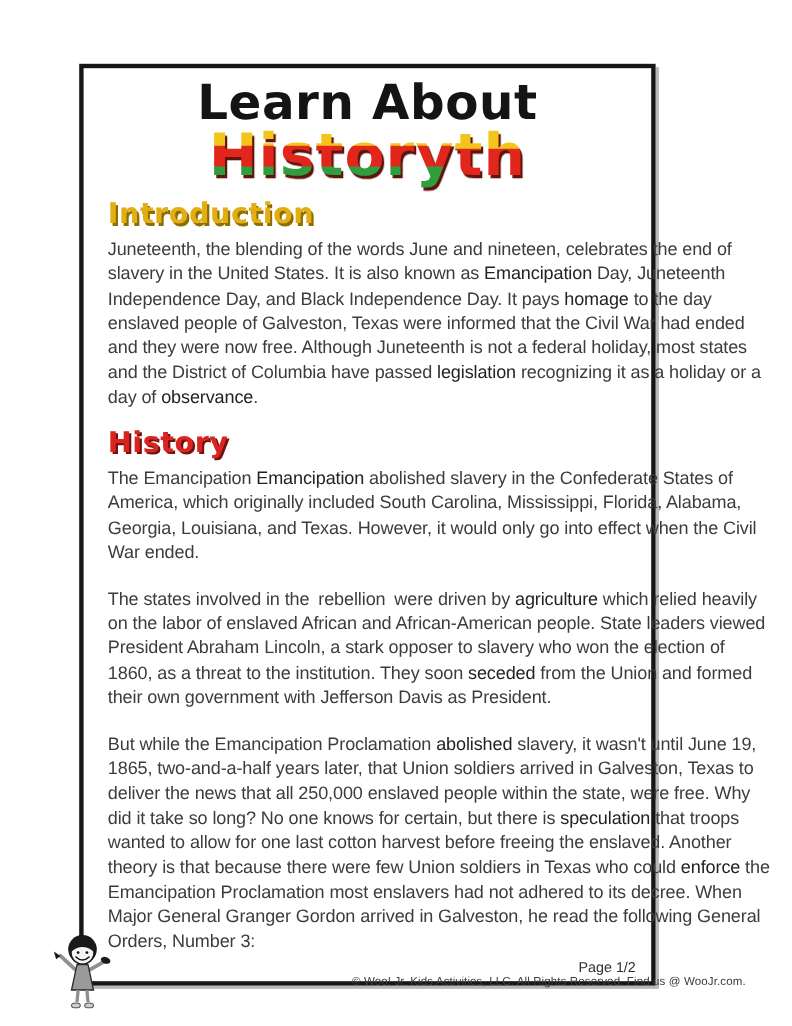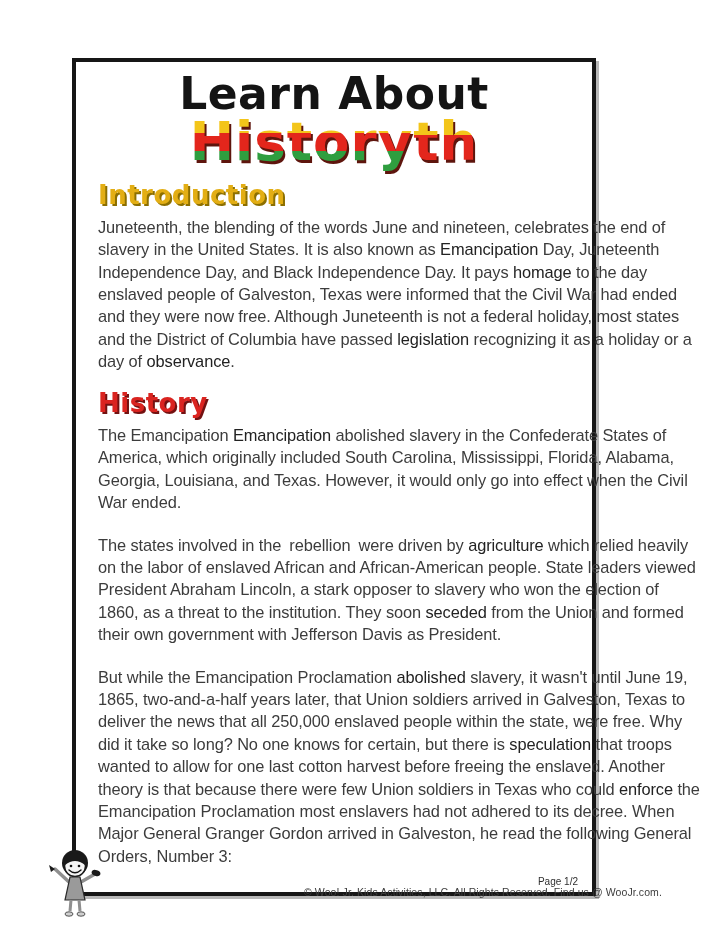--- a/index.html
+++ b/index.html
@@ -89,7 +89,7 @@
   .page-label {
     position: absolute;
     right: 14px; bottom: 5px;
-    font-size: 10px;
+    font-size: 13px;
     color: #2f2f2f;
     text-align: right;
   }

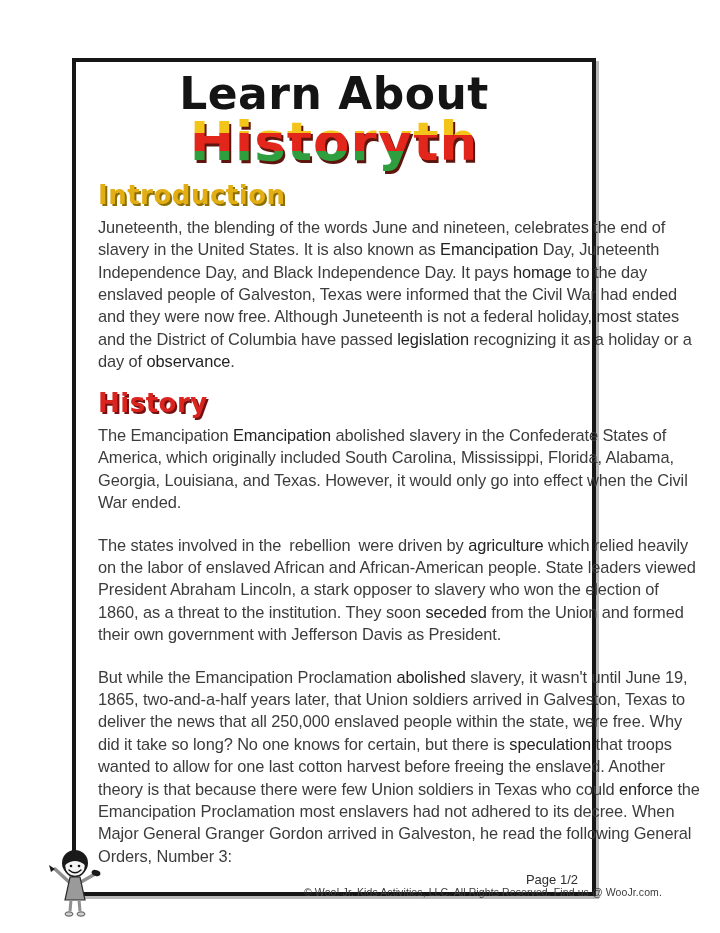--- a/index.html
+++ b/index.html
@@ -95,7 +95,7 @@
   }
   .copyright {
     position: absolute;
-    top: 886px; right: 58px;
+    top: 886px; right: 42px;
     font-size: 10.5px;
     color: #3d3d3d;
     letter-spacing: 0.1px;

